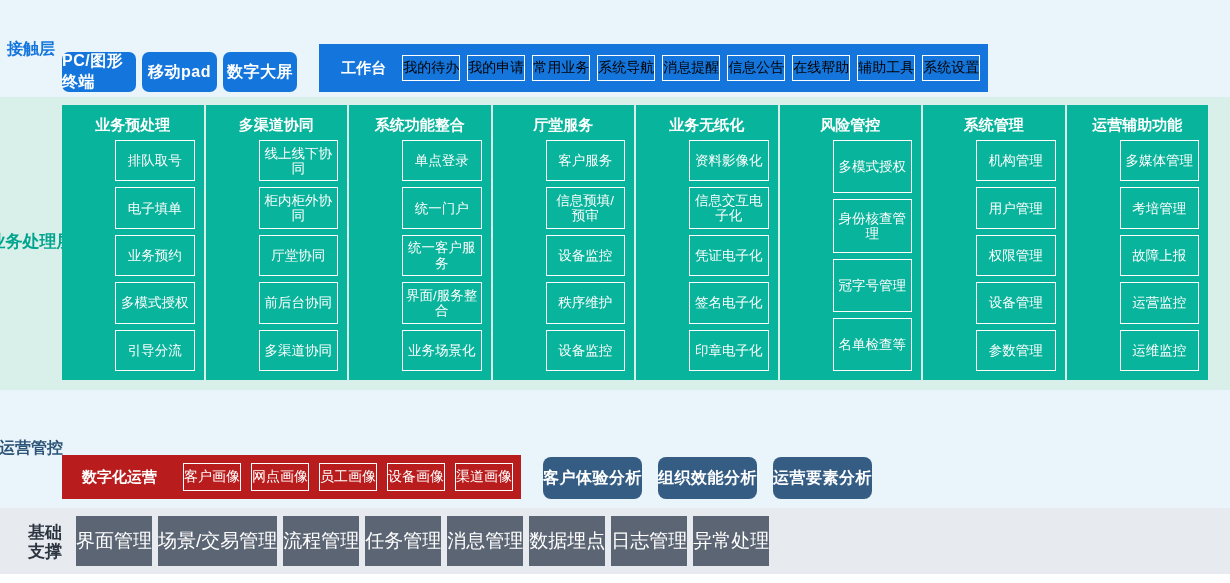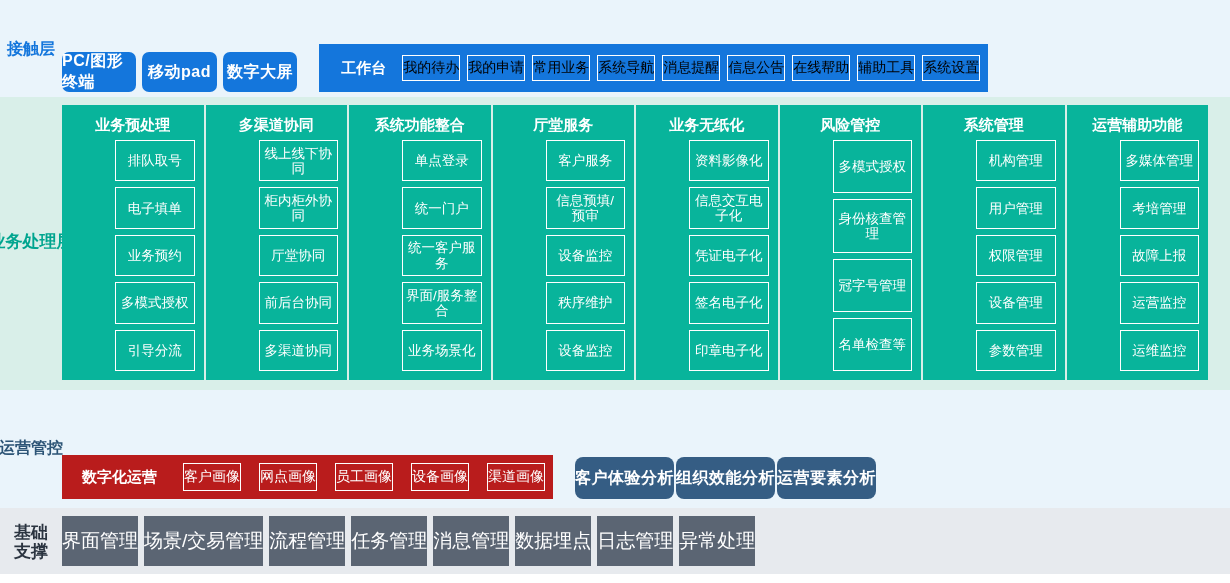--- a/index.html
+++ b/index.html
@@ -406,7 +406,7 @@
     <div class="layer-body">
       <div class="ops-row1">
         <div class="ops-title">数字化运营</div>
-        <div style="display:flex;flex:1 1 auto;gap:18px;" id="portrait-items">
+        <div style="display:flex;flex:1 1 auto;gap:10px;" id="portrait-items">
             <div class="ops-chip">
               <span>客户画像</span>
             </div>

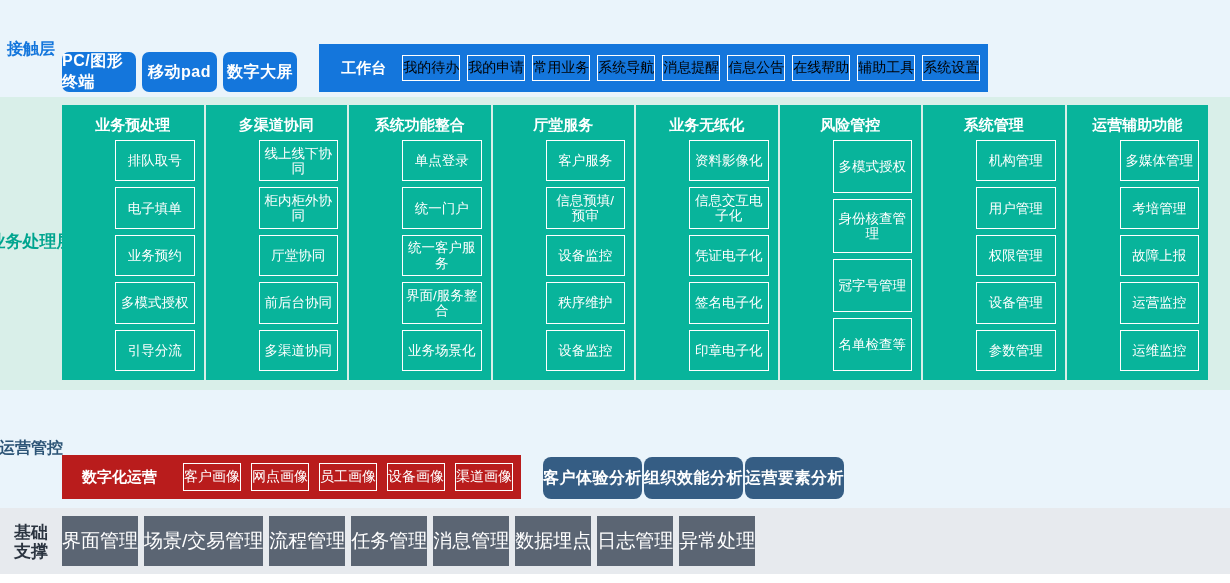--- a/index.html
+++ b/index.html
@@ -197,7 +197,7 @@
   }
   .ops-row2 {
     display: flex;
-    gap: 2px;
+    gap: 16px;
     margin-top: 6px;
     height: 42px;
     margin-right: 22px;

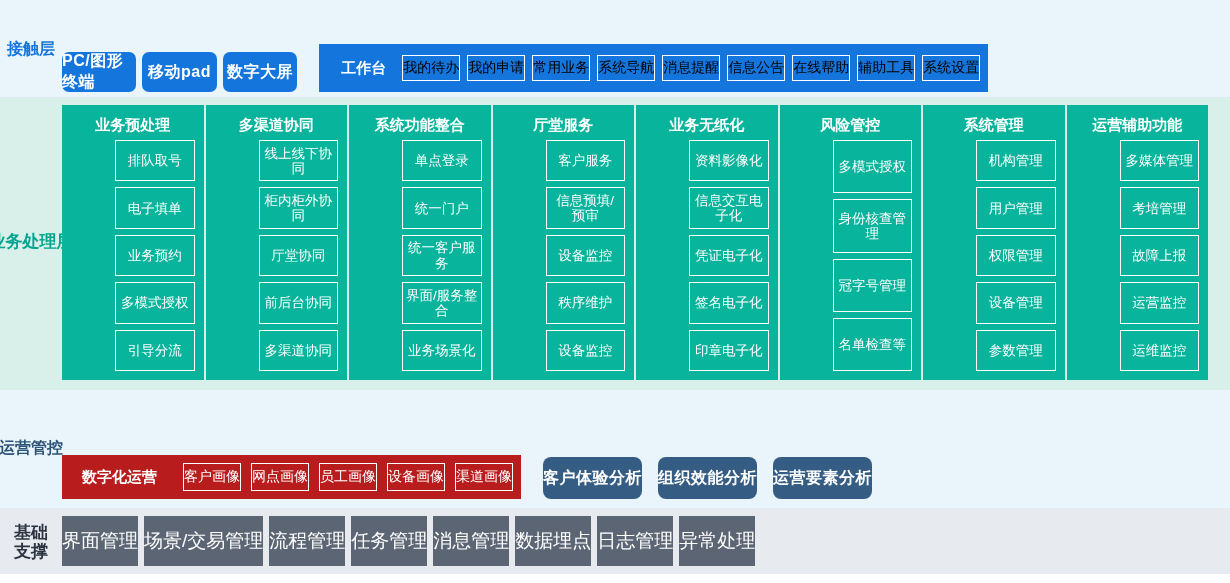--- a/index.html
+++ b/index.html
@@ -219,7 +219,7 @@
   .layer-base {
     height: 66px;
     background: #e7eaee;
-    padding: 8px 0 8px 0;
+    padding: 8px 0 8px 14px;
   }
   .layer-base .layer-label {
     color: #2b3440;

